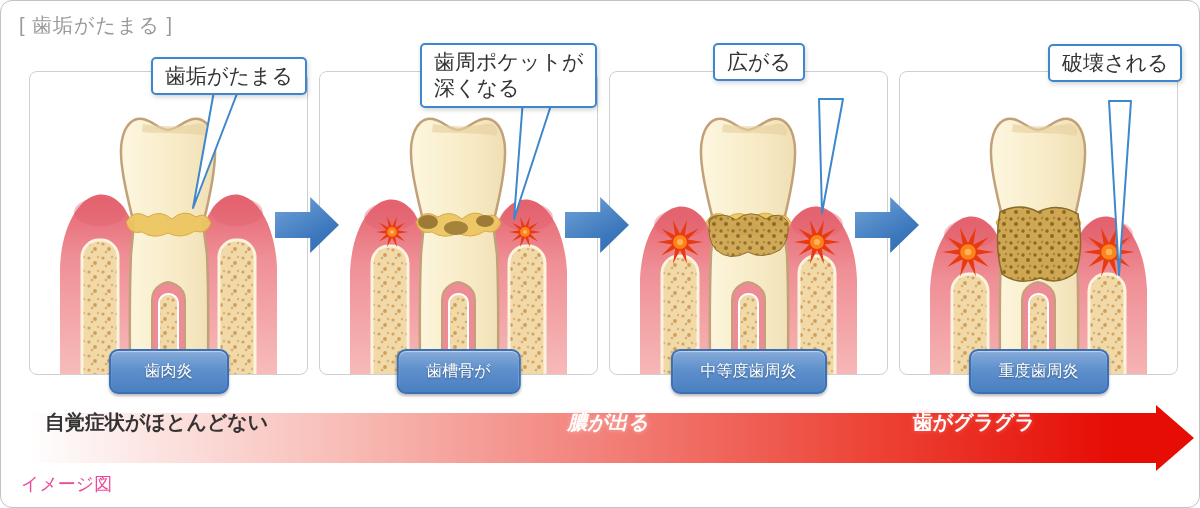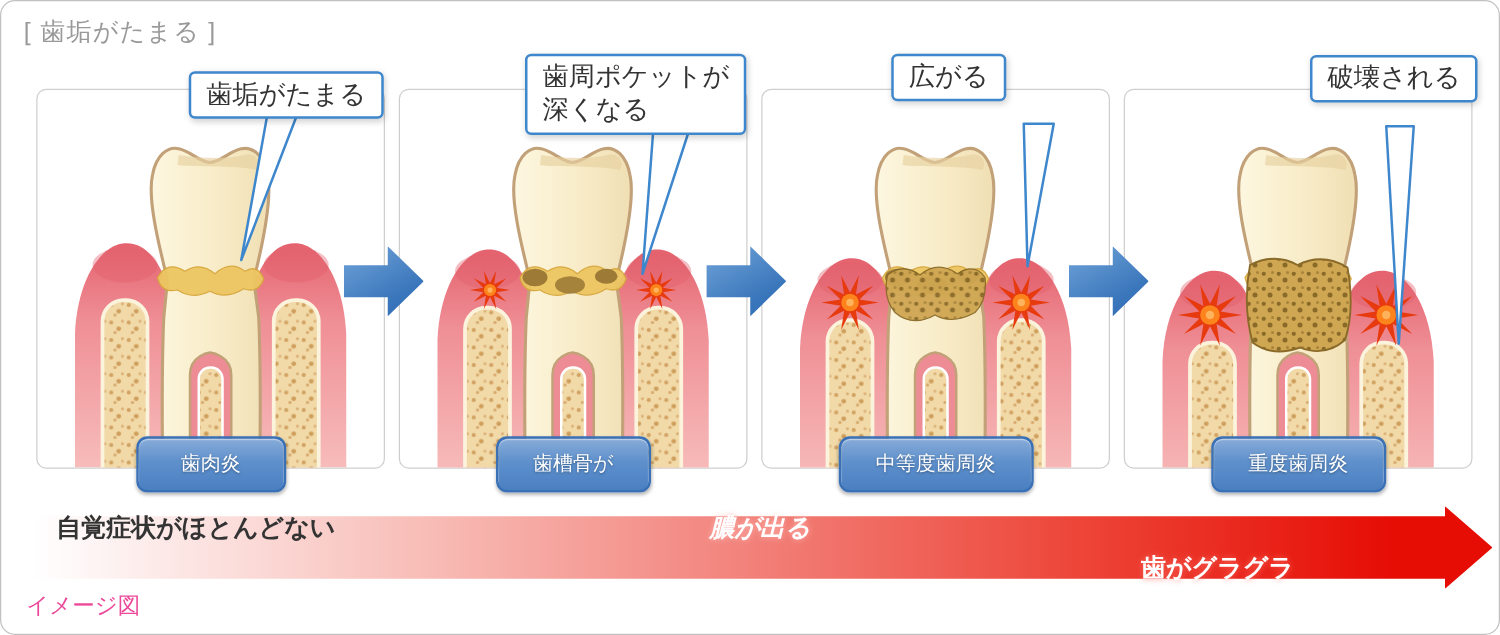--- a/index.html
+++ b/index.html
@@ -44,7 +44,7 @@
   .progress-label{position:absolute;top:421px;transform:translateY(-50%);font-size:20px;font-weight:bold;z-index:2;white-space:nowrap;}
   .pl-1{left:44px;color:#333}
   .pl-2{left:607px;transform:translate(-50%,-50%);color:#fff;text-shadow:0 0 5px rgba(255,190,185,.9);font-style:italic;}
-  .pl-3{left:973px;transform:translate(-50%,-50%);color:#fff;text-shadow:0 0 5px rgba(255,120,110,.8);margin-top:32px;}
+  .pl-3{left:973px;transform:translate(-50%,-50%);color:#fff;text-shadow:0 0 5px rgba(255,120,110,.8);}
 
   
   .tooth .burst,.tooth .tartar-b,.tooth .tartar-c,.tooth .tartar-d{display:none;}

